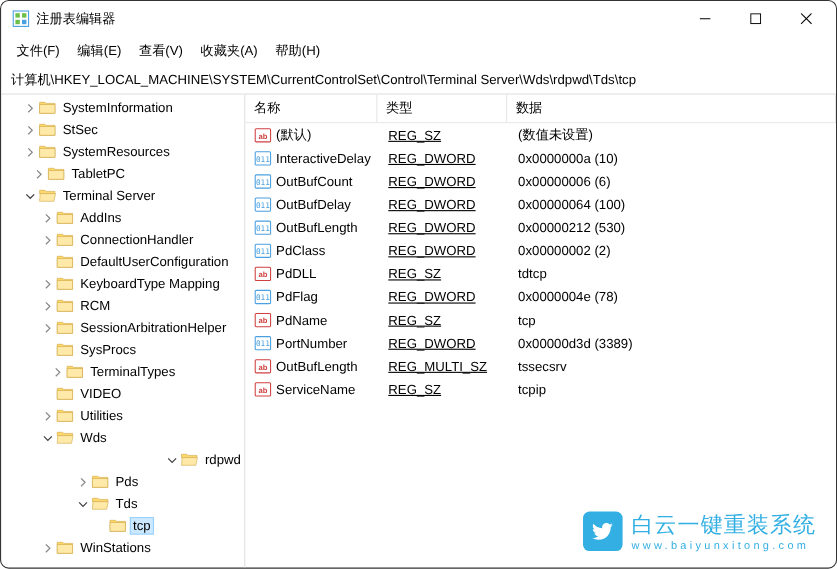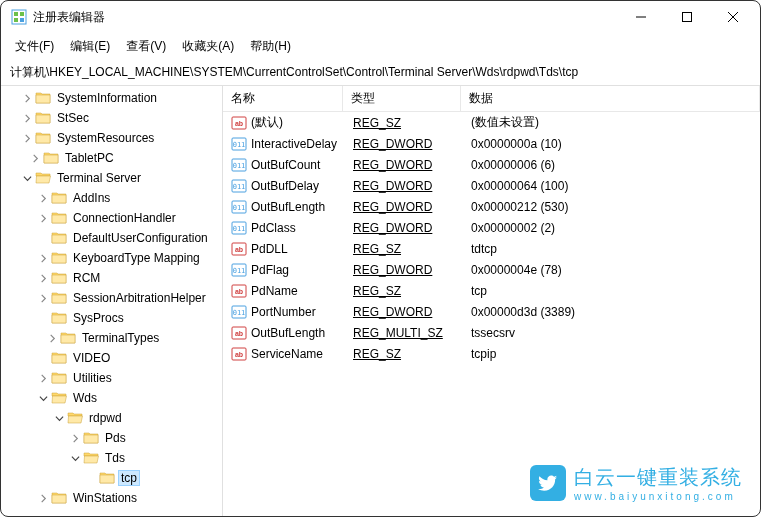--- a/index.html
+++ b/index.html
@@ -273,7 +273,7 @@
           </svg></span>
         <span class="label">Wds</span>
       </div>
-      <div class="tree-node" style="padding-left: 50px;">
+      <div class="tree-node" style="padding-left: 50px; justify-content: flex-end;">
         <span class="expander">
           <svg width="9" height="9" viewBox="0 0 10 10">
             <path d="M1 3l4 4 4-4" fill="none" stroke="#444" stroke-width="1.3"></path>

